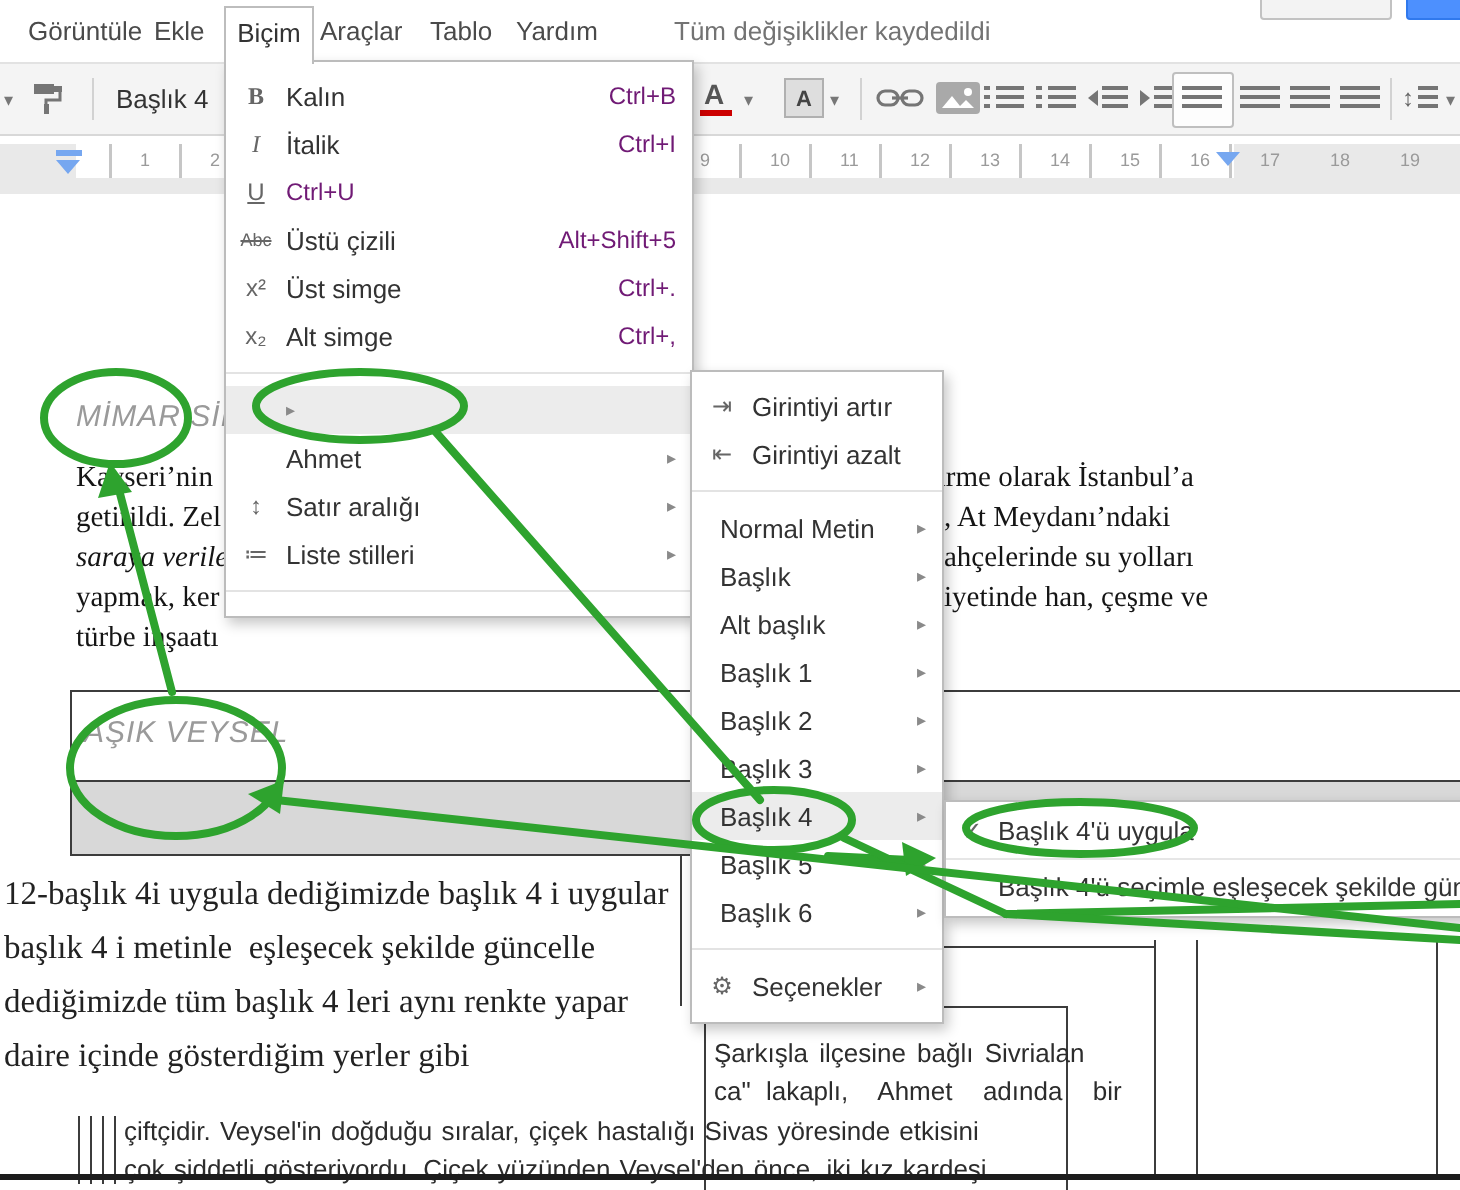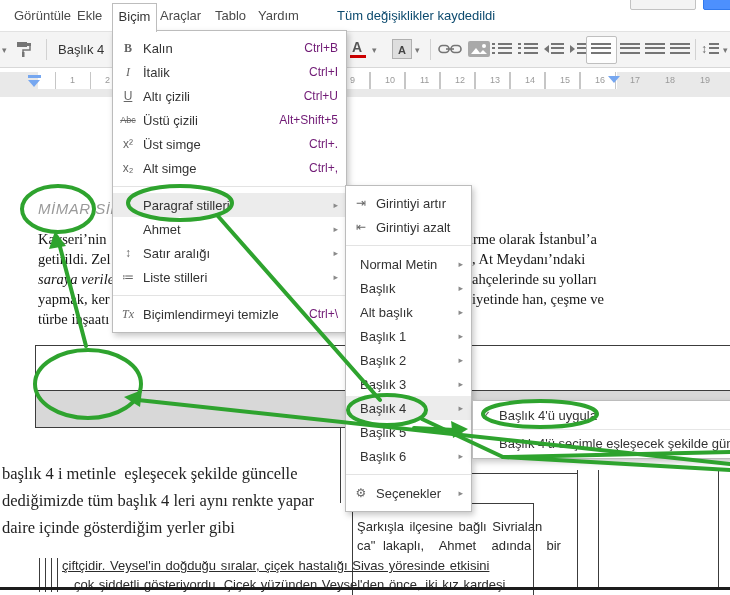--- a/index.html
+++ b/index.html
@@ -9,7 +9,7 @@
   
   .menubar{position:absolute;left:0;top:0;width:730px;height:30px;background:#fff;z-index:4;}
   .mb{position:absolute;top:8px;font-size:13px;color:#4a4a4a;cursor:default;}
-  .mb-status{position:absolute;top:8px;font-size:13px;color:#0c4a6e;}
+  .mb-status{position:absolute;top:8px;font-size:13px;color:#737373;}
   .mb-open-box{position:absolute;left:112px;top:3px;width:43px;height:28px;background:#fff;
                border:1px solid #bdbdbd;border-bottom:none;z-index:7;text-align:center;}
   .mb-open-box span{display:inline-block;margin-top:5px;font-size:13px;color:#333;}

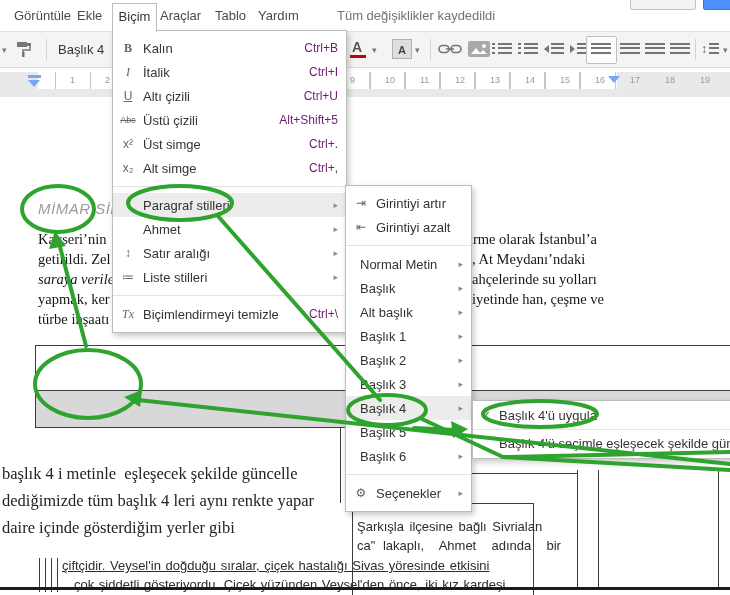--- a/index.html
+++ b/index.html
@@ -229,7 +229,6 @@
     </div>
     <div class="mi">
       <span class="ic g-u">U</span>
-      <span class="lb">Altı çizili</span>
       <span class="sc">Ctrl+U</span>
     </div>
     <div class="mi">

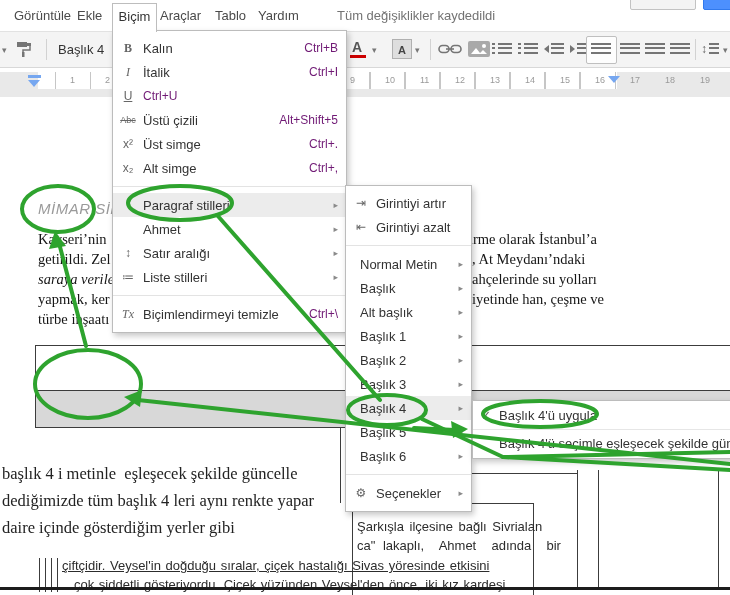--- a/index.html
+++ b/index.html
@@ -249,7 +249,6 @@
     <div class="msep"></div>
     <div class="mi hl">
       <span class="ic"></span>
-      <span class="lb">Paragraf stilleri</span>
       <span class="ar">▸</span>
     </div>
     <div class="mi">

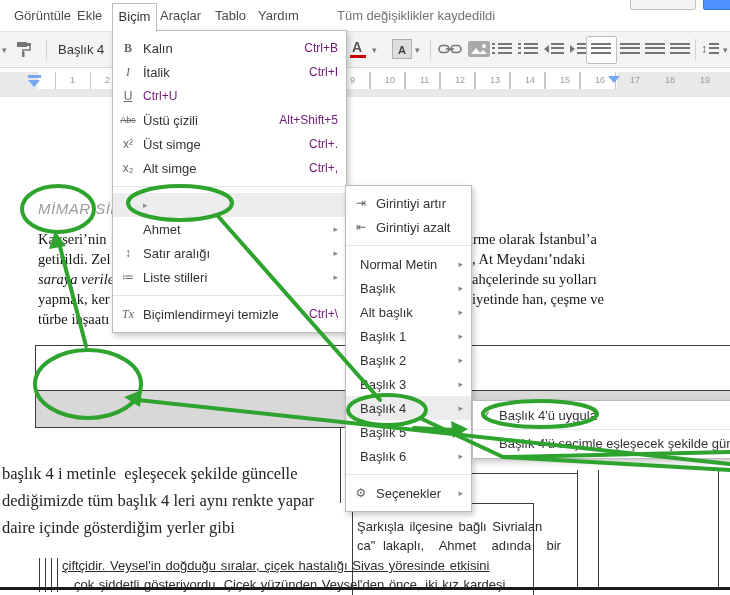--- a/index.html
+++ b/index.html
@@ -267,11 +267,6 @@
       <span class="ar">▸</span>
     </div>
     <div class="msep"></div>
-    <div class="mi">
-      <span class="ic g-tx">Tx</span>
-      <span class="lb">Biçimlendirmeyi temizle</span>
-      <span class="sc">Ctrl+\</span>
-    </div>
   </div>
 
   <div class="menu" style="left:345px;top:185px;width:125px;">

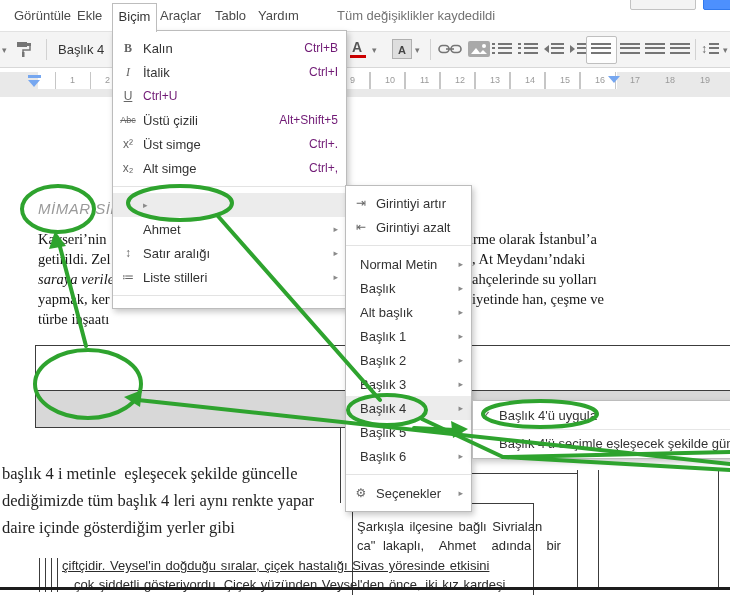--- a/index.html
+++ b/index.html
@@ -97,6 +97,7 @@
 
     <div class="trow" style="left:35px;top:248px;width:700px;height:45px;background:#fff;"></div>
     <div class="trow" style="left:35px;top:293px;width:700px;height:36px;background:#d8d8d8;"></div>
+    <div class="doc-head" style="left:42px;top:261px;">AŞIK VEYSEL</div>
 
     <div class="tline" style="left:340px;top:330px;width:1px;height:76px;"></div>
     <div class="tline" style="left:470px;top:376px;width:107px;height:1px;"></div>

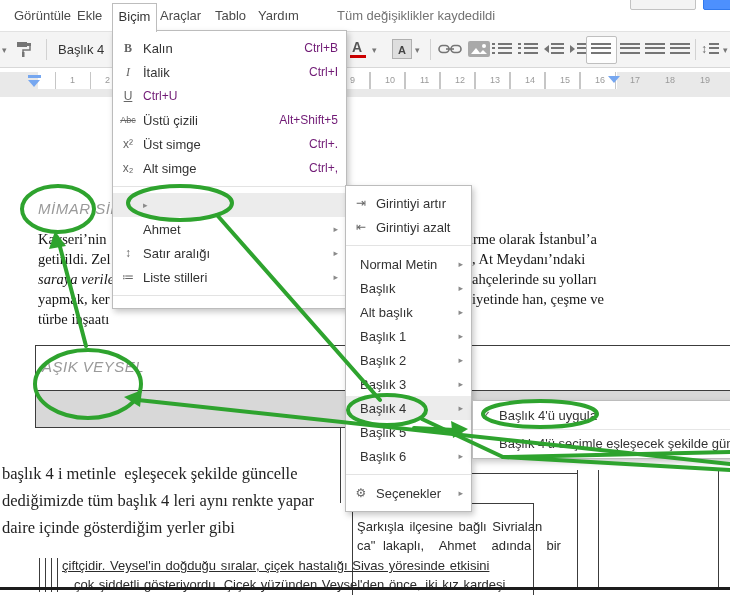--- a/index.html
+++ b/index.html
@@ -106,6 +106,7 @@
     <div class="tline" style="left:718px;top:373px;width:1px;height:118px;"></div>
     <div class="trow" style="left:352px;top:406px;width:180px;height:92px;background:#fff;"></div>
 
+    <span class="serif-big" style="left:2px;top:340px;">12-başlık 4i uygula dediğimizde başlık 4 i uygular</span>
     <span class="serif-big" style="left:2px;top:367px;">başlık 4 i metinle  eşleşecek şekilde güncelle</span>
     <span class="serif-big" style="left:2px;top:394px;">dediğimizde tüm başlık 4 leri aynı renkte yapar</span>
     <span class="serif-big" style="left:2px;top:421px;">daire içinde gösterdiğim yerler gibi</span>

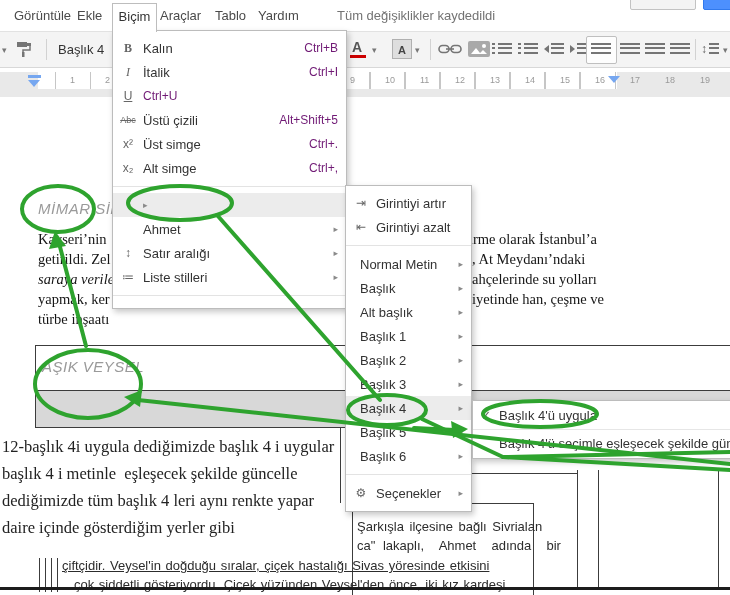--- a/index.html
+++ b/index.html
@@ -113,7 +113,7 @@
 
     <span class="sansdoc" style="left:357px;top:422px;word-spacing:2px;">Şarkışla ilçesine bağlı Sivrialan</span>
     <span class="sansdoc" style="left:357px;top:441px;word-spacing:4px;">ca" lakaplı,  Ahmet  adında  bir</span>
-    <span class="sansdoc" style="left:62px;top:461px;word-spacing:1px;text-decoration:underline;">çiftçidir. Veysel'in doğduğu sıralar, çiçek hastalığı Sivas yöresinde etkisini</span>
+    <span class="sansdoc" style="left:62px;top:461px;word-spacing:1px;">çiftçidir. Veysel'in doğduğu sıralar, çiçek hastalığı Sivas yöresinde etkisini</span>
     <span class="sansdoc" style="left:74px;top:480px;word-spacing:1px;">çok şiddetli gösteriyordu. Çiçek yüzünden Veysel'den önce, iki kız kardeşi</span>
 
     <div class="tline" style="left:39px;top:461px;width:1px;height:34px;"></div>

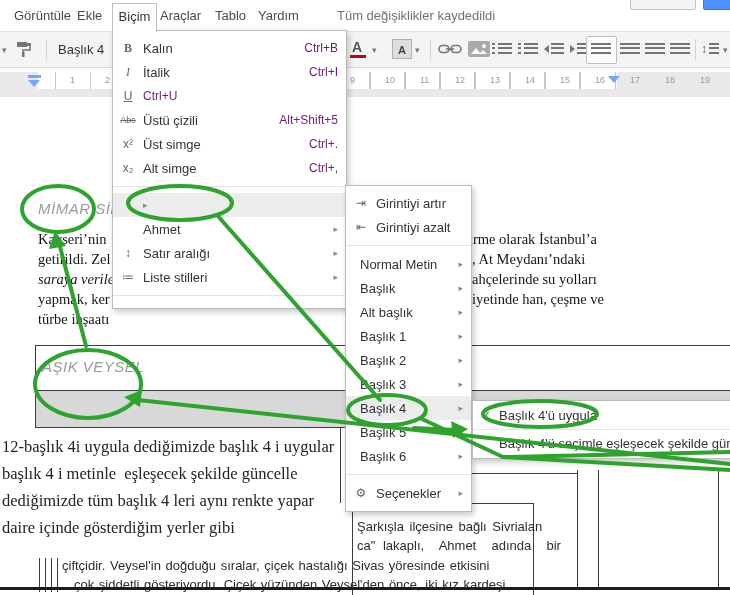--- a/index.html
+++ b/index.html
@@ -114,7 +114,7 @@
     <span class="sansdoc" style="left:357px;top:422px;word-spacing:2px;">Şarkışla ilçesine bağlı Sivrialan</span>
     <span class="sansdoc" style="left:357px;top:441px;word-spacing:4px;">ca" lakaplı,  Ahmet  adında  bir</span>
     <span class="sansdoc" style="left:62px;top:461px;word-spacing:1px;">çiftçidir. Veysel'in doğduğu sıralar, çiçek hastalığı Sivas yöresinde etkisini</span>
-    <span class="sansdoc" style="left:74px;top:480px;word-spacing:1px;">çok şiddetli gösteriyordu. Çiçek yüzünden Veysel'den önce, iki kız kardeşi</span>
+    <span class="sansdoc" style="left:62px;top:480px;word-spacing:1px;">çok şiddetli gösteriyordu. Çiçek yüzünden Veysel'den önce, iki kız kardeşi</span>
 
     <div class="tline" style="left:39px;top:461px;width:1px;height:34px;"></div>
     <div class="tline" style="left:45px;top:461px;width:1px;height:34px;"></div>

